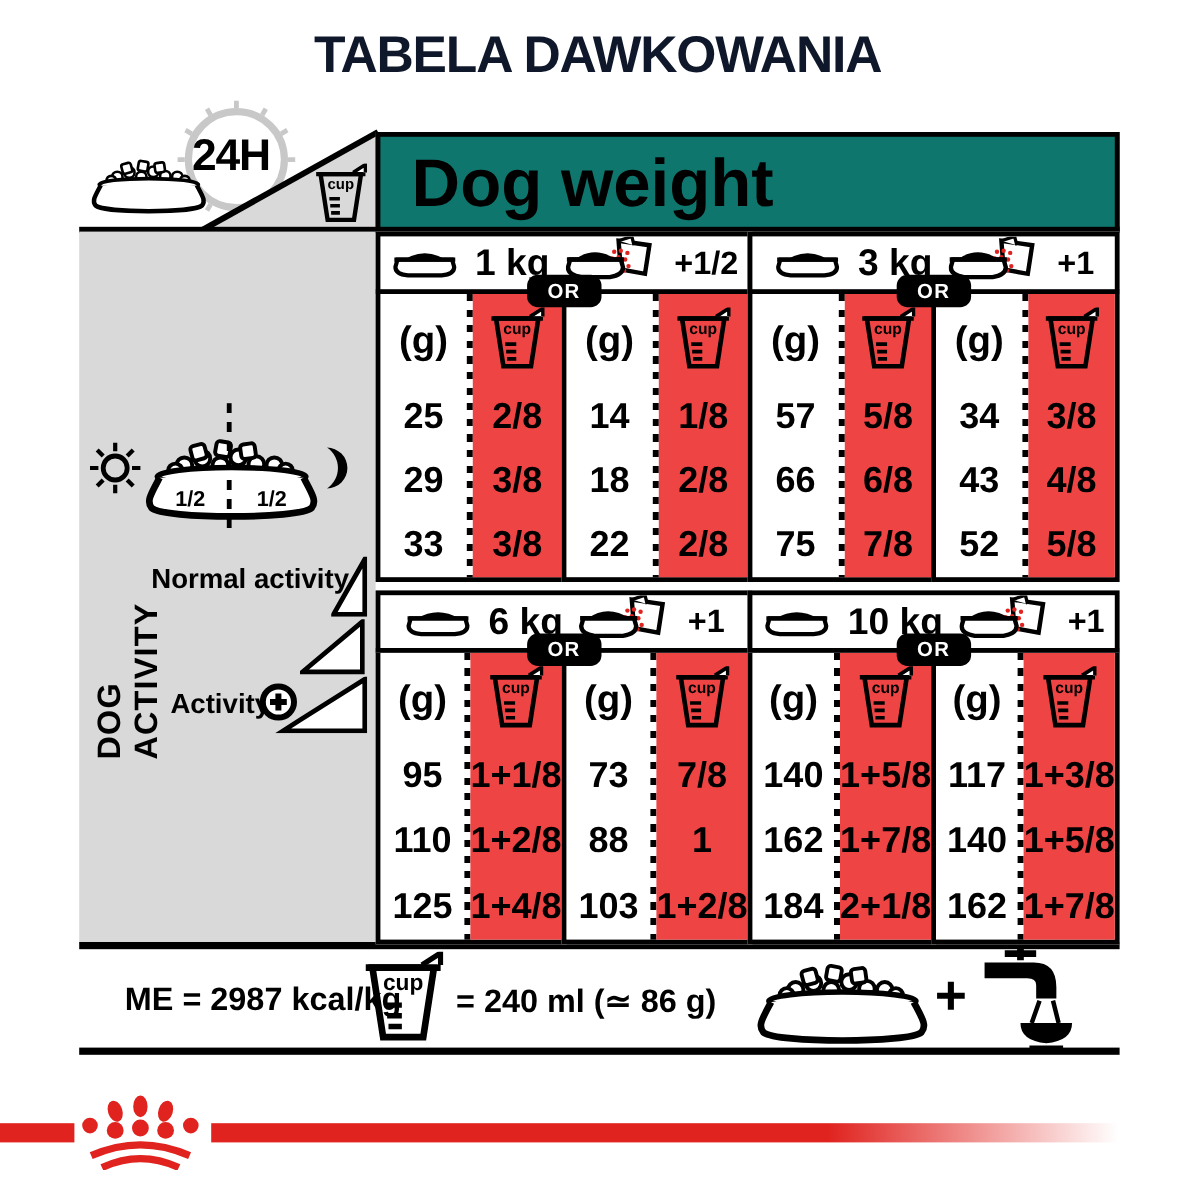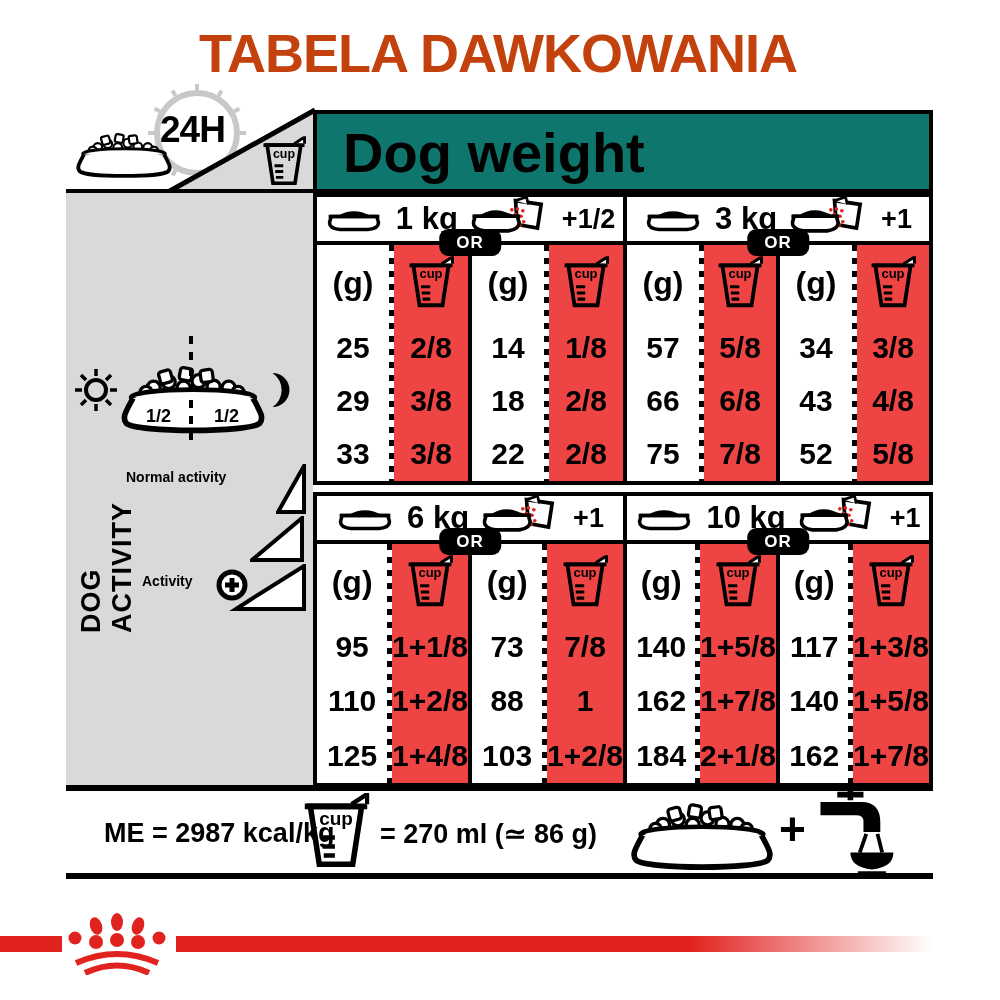--- a/index.html
+++ b/index.html
@@ -6,7 +6,7 @@
   .canvas{position:relative;width:1000px;height:1000px;background:#fff;overflow:hidden;
           font-family:"Liberation Sans",sans-serif;font-weight:bold;color:#000;}
   .abs{position:absolute;}
-  .title{top:22px;left:0;width:996px;text-align:center;font-size:54px;letter-spacing:-1px;color:#c2410c;}
+  .title{top:22px;left:0;width:996px;text-align:center;font-size:43px;letter-spacing:-1px;color:#0f172a;}
   .band{left:313px;top:110px;width:620px;height:84px;background:#0f766e;border:4px solid #000;
         display:flex;align-items:center;padding-left:26px;box-sizing:border-box;font-size:56px;letter-spacing:0;}
   .hline{background:#000;}

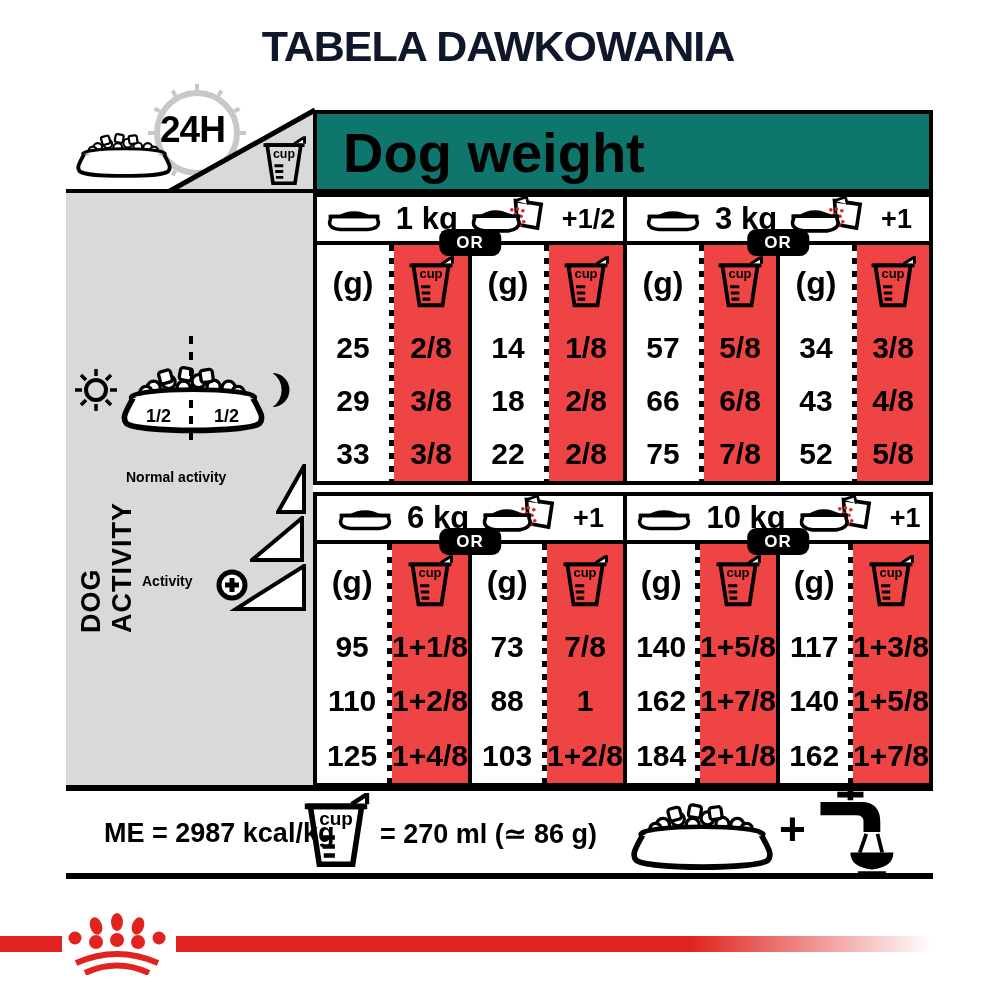--- a/index.html
+++ b/index.html
@@ -24,7 +24,7 @@
   .st-head{height:76px;display:flex;align-items:center;justify-content:center;font-size:32px;}
   .st-val{flex:1;display:flex;align-items:center;justify-content:center;font-size:30px;}
   .vertical{writing-mode:vertical-rl;transform:rotate(180deg);font-size:27px;letter-spacing:1px;}
-  .sm-label{font-size:14px;}
+  .sm-label{font-size:23px;}
   .halves{font-size:18px;}
   .foot-text{font-size:27px;}
   .plus-big{font-size:46px;}

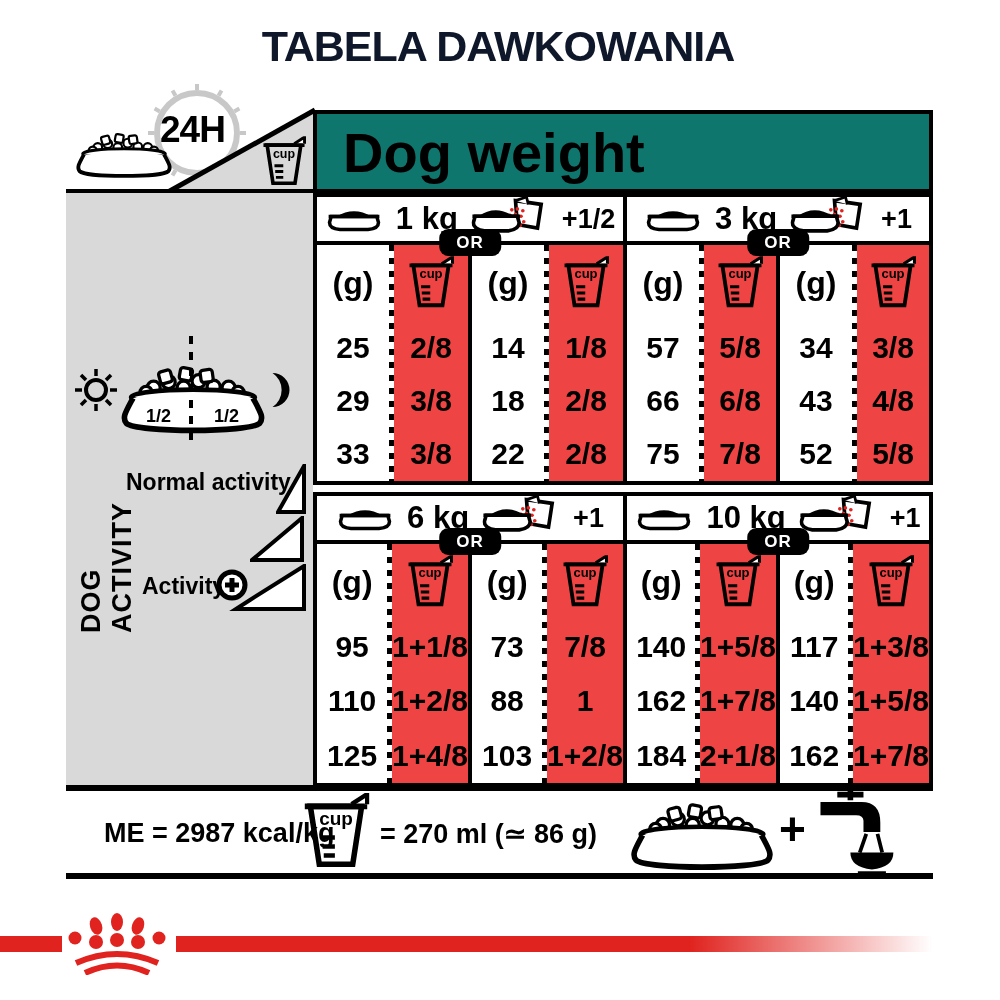--- a/index.html
+++ b/index.html
@@ -411,7 +411,7 @@
   <svg class="abs" style="left:300px;top:793px" width="72" height="78" viewBox="0 0 60 70">
       <use href="#sym-cup"></use>
     </svg>
-  <div class="abs foot-text" style="left:380px;top:818px">= 270 ml (≃ 86 g)</div>
+  <div class="abs foot-text" style="left:380px;top:818px">= 240 ml (≃ 86 g)</div>
   <svg class="abs" style="left:626px;top:797px" width="152" height="78" viewBox="0 0 160 84">
       <use href="#sym-bowl-kibble"></use>
     </svg>

